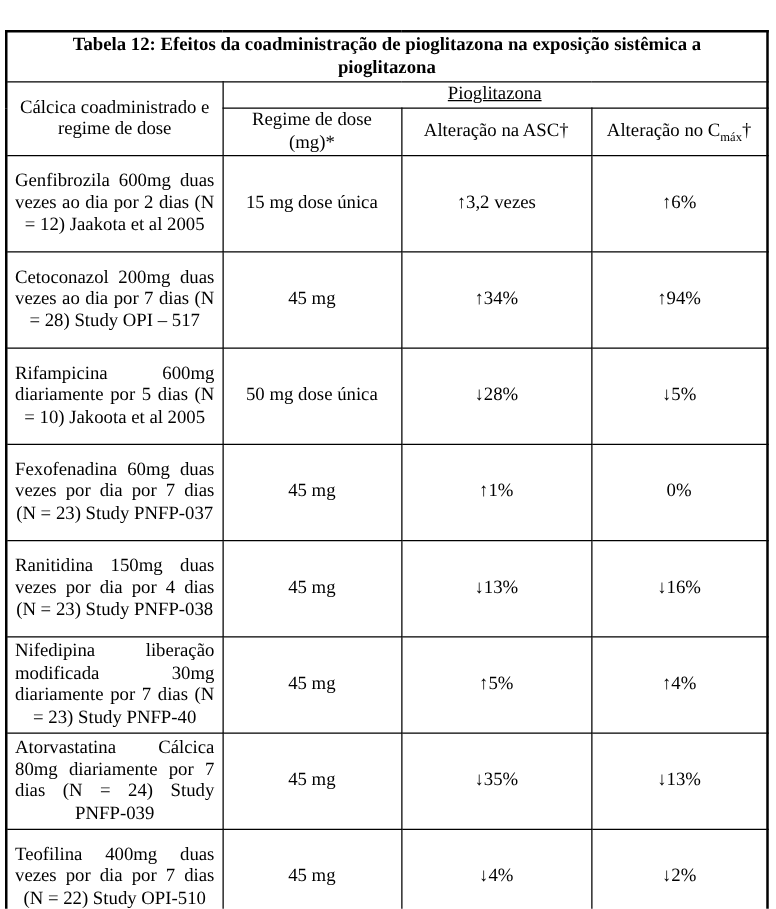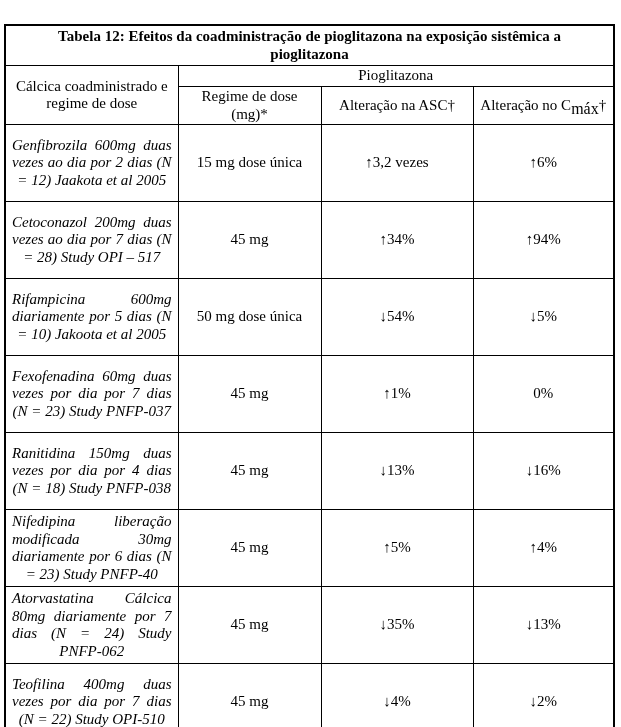--- a/index.html
+++ b/index.html
@@ -43,6 +43,7 @@
   }
   .group-head {
     height: 21px;
+    text-decoration: underline;
   }
   .sub-head {
     height: 33px;

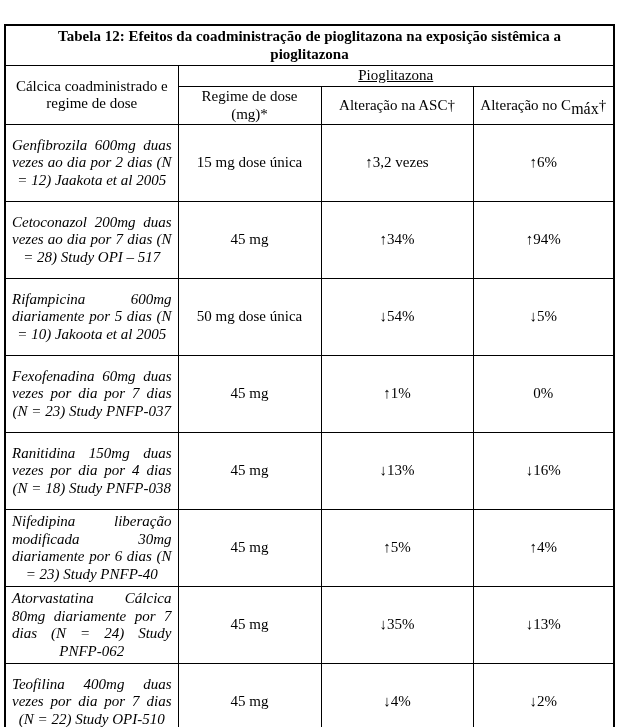--- a/index.html
+++ b/index.html
@@ -59,7 +59,7 @@
     font-style: italic;
   }
   sub.cmax-sub {
-    font-size: 16px;
+    font-size: 10px;
     line-height: 0;
   }
 </style>

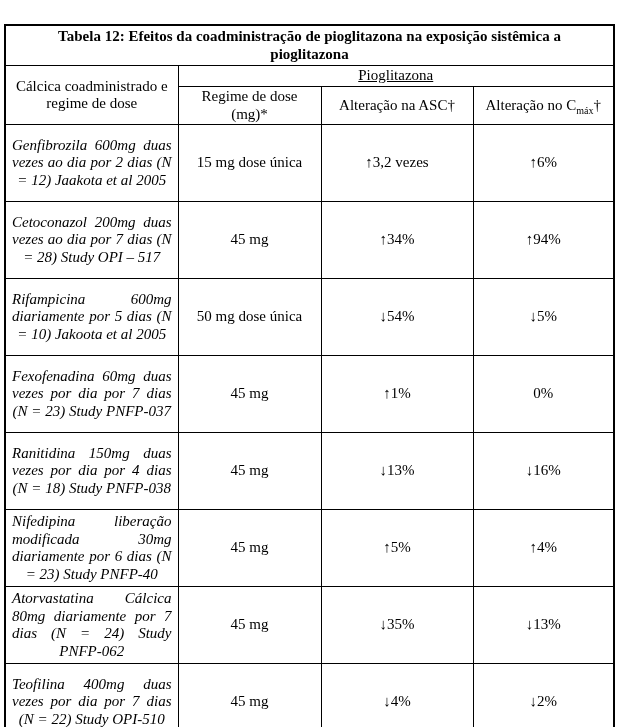--- a/index.html
+++ b/index.html
@@ -56,7 +56,6 @@
     text-align-last: center;
     -moz-text-align-last: center;
     padding: 2px 6px !important;
-    font-style: italic;
   }
   sub.cmax-sub {
     font-size: 10px;

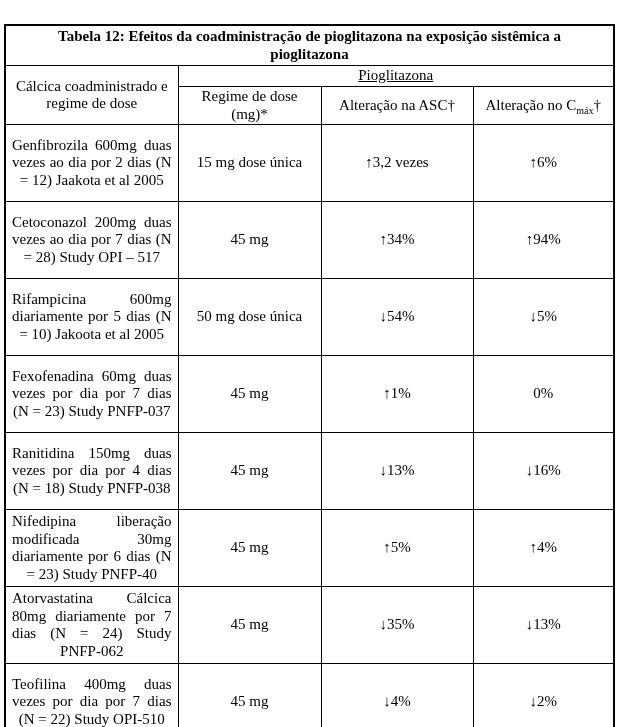--- a/index.html
+++ b/index.html
@@ -105,7 +105,7 @@
   <tr class="data-row">
     <td class="drug-cell">Rifampicina 600mg diariamente por 5 dias (N = 10) Jakoota et al 2005</td>
     <td>50 mg dose única</td>
-    <td>↓54%</td>
+    <td>↓28%</td>
     <td>↓5%</td>
   </tr>
 

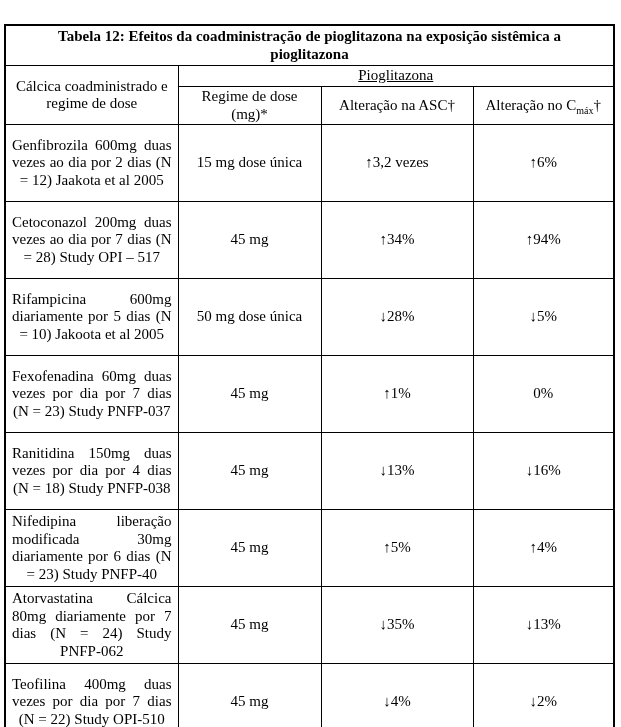--- a/index.html
+++ b/index.html
@@ -117,7 +117,7 @@
   </tr>
 
   <tr class="data-row">
-    <td class="drug-cell">Ranitidina 150mg duas vezes por dia por 4 dias (N = 18) Study PNFP-038</td>
+    <td class="drug-cell">Ranitidina 150mg duas vezes por dia por 4 dias (N = 23) Study PNFP-038</td>
     <td>45 mg</td>
     <td>↓13%</td>
     <td>↓16%</td>

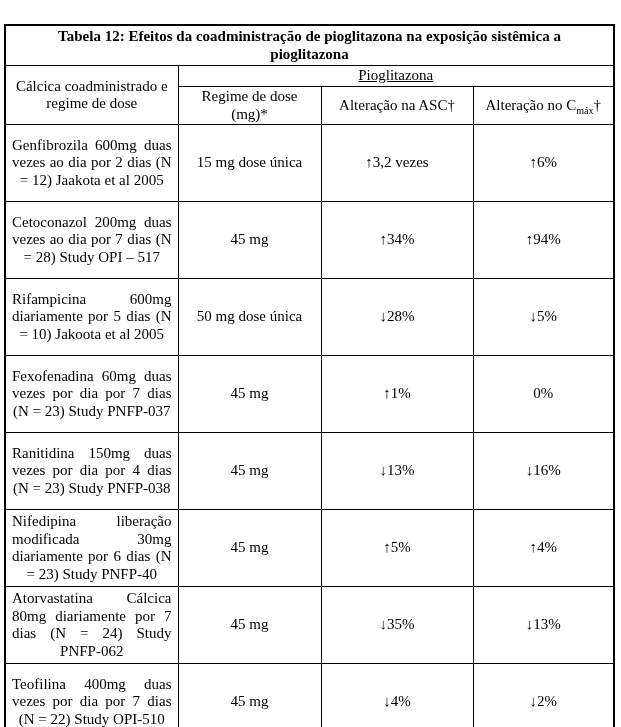--- a/index.html
+++ b/index.html
@@ -124,7 +124,7 @@
   </tr>
 
   <tr class="data-row">
-    <td class="drug-cell">Nifedipina liberação modificada 30mg diariamente por 6 dias (N = 23) Study PNFP-40</td>
+    <td class="drug-cell">Nifedipina liberação modificada 30mg diariamente por 7 dias (N = 23) Study PNFP-40</td>
     <td>45 mg</td>
     <td>↑5%</td>
     <td>↑4%</td>

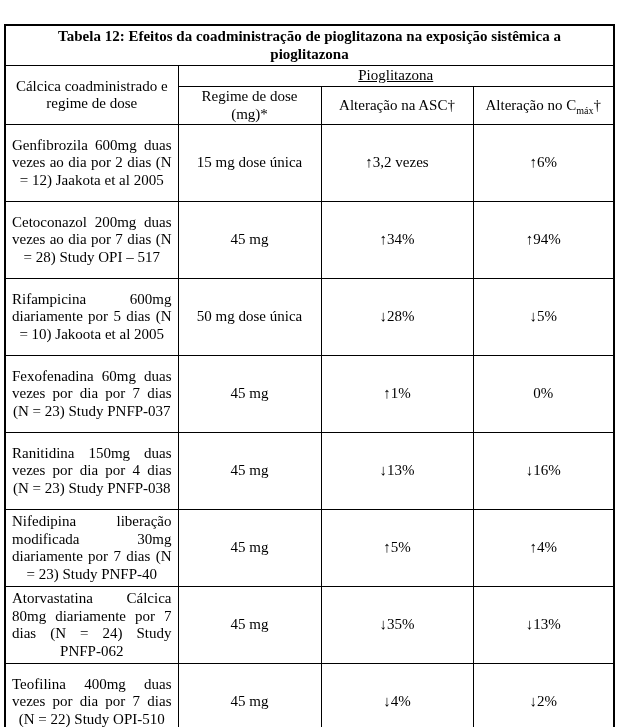--- a/index.html
+++ b/index.html
@@ -131,7 +131,7 @@
   </tr>
 
   <tr class="data-row">
-    <td class="drug-cell">Atorvastatina Cálcica 80mg diariamente por 7 dias (N = 24) Study PNFP-062</td>
+    <td class="drug-cell">Atorvastatina Cálcica 80mg diariamente por 7 dias (N = 24) Study PNFP-039</td>
     <td>45 mg</td>
     <td>↓35%</td>
     <td>↓13%</td>

